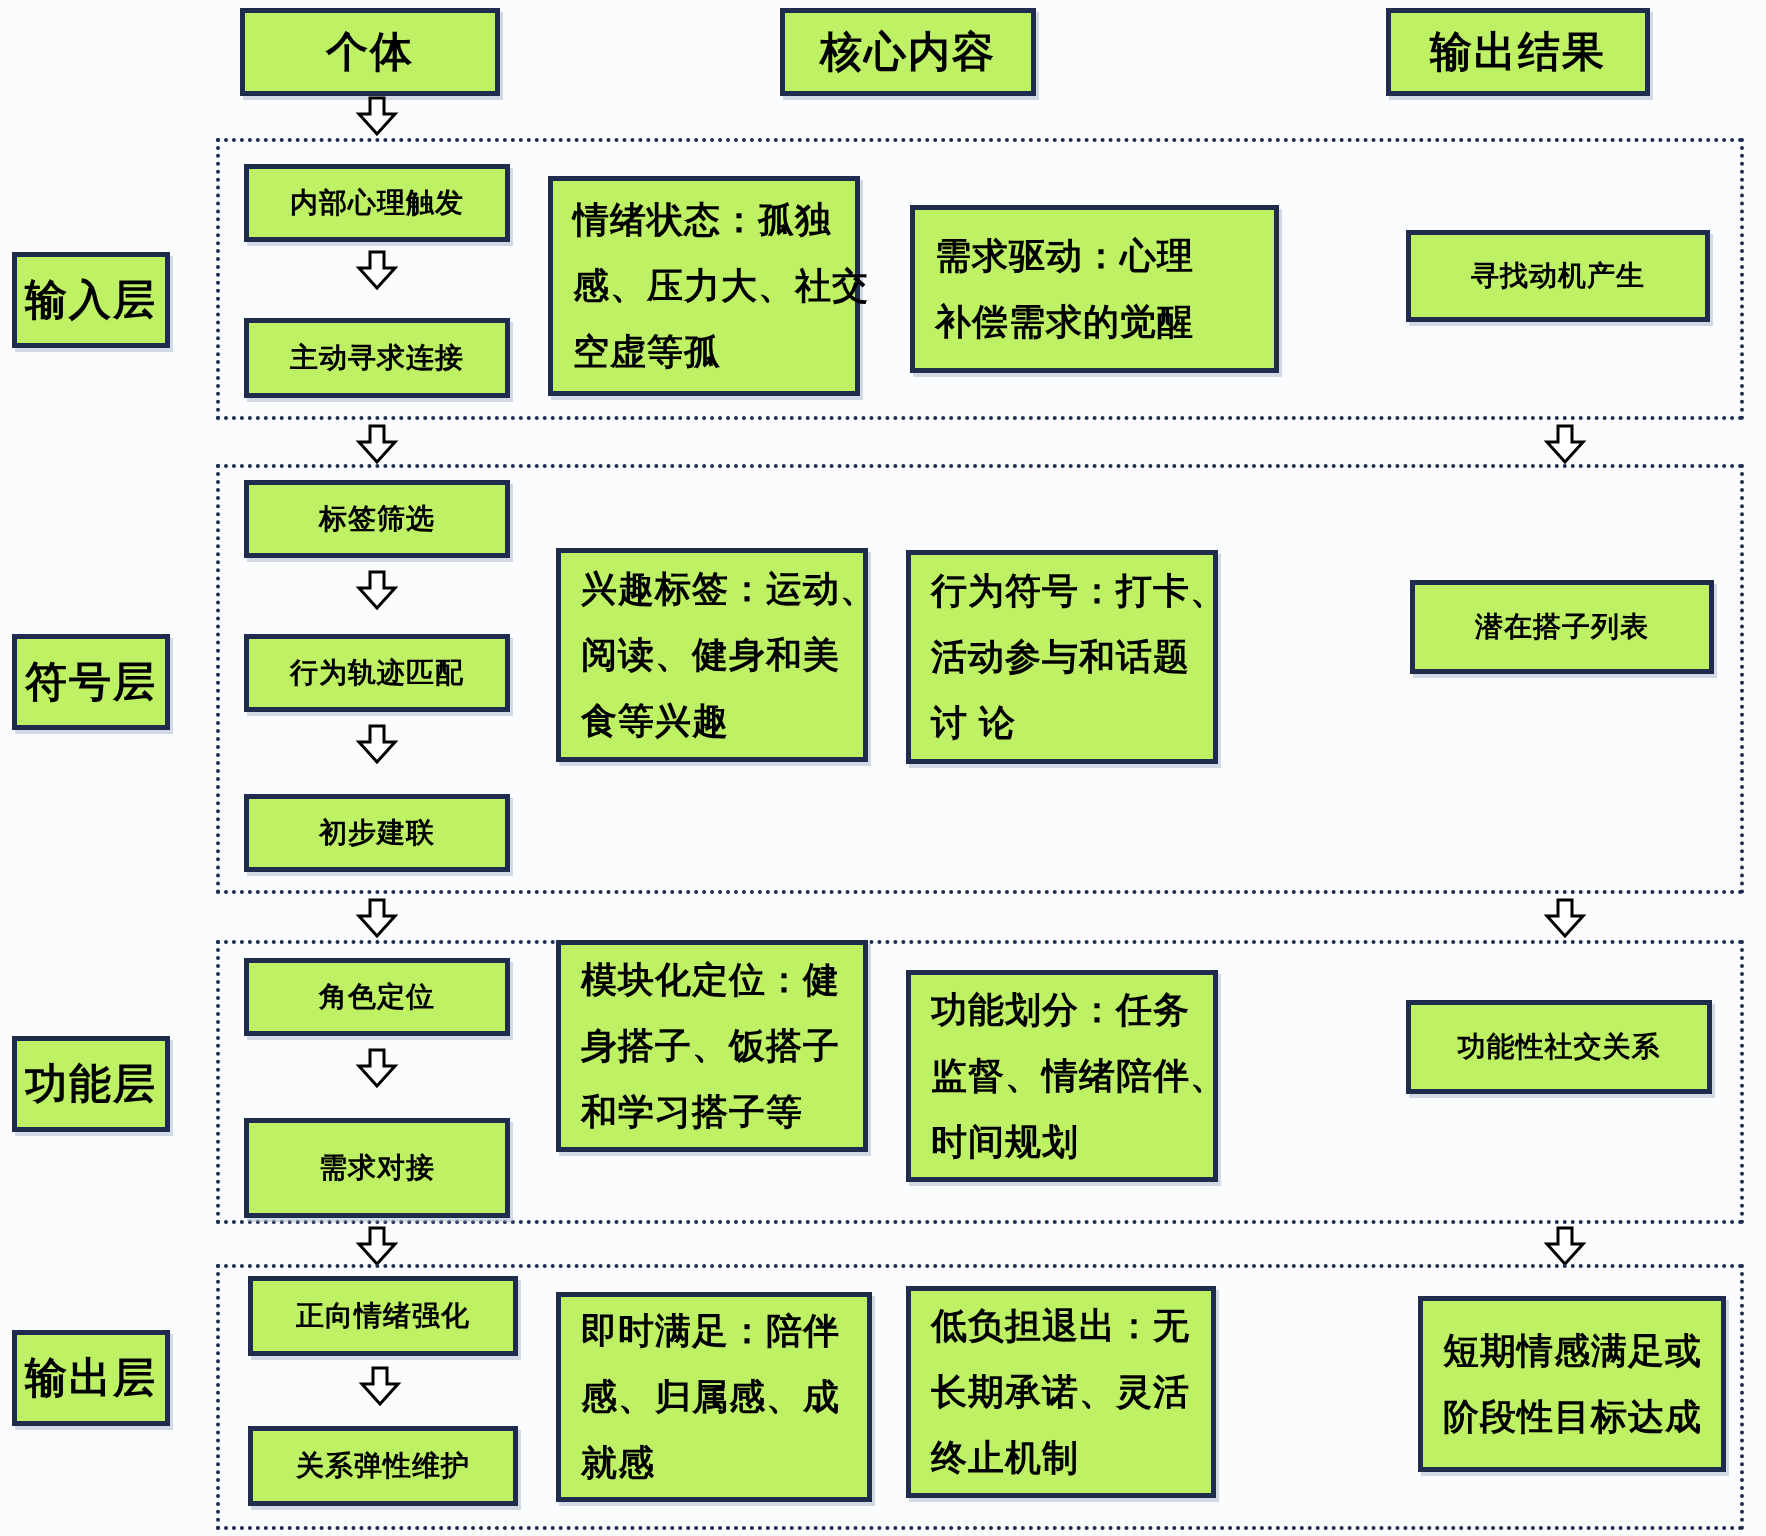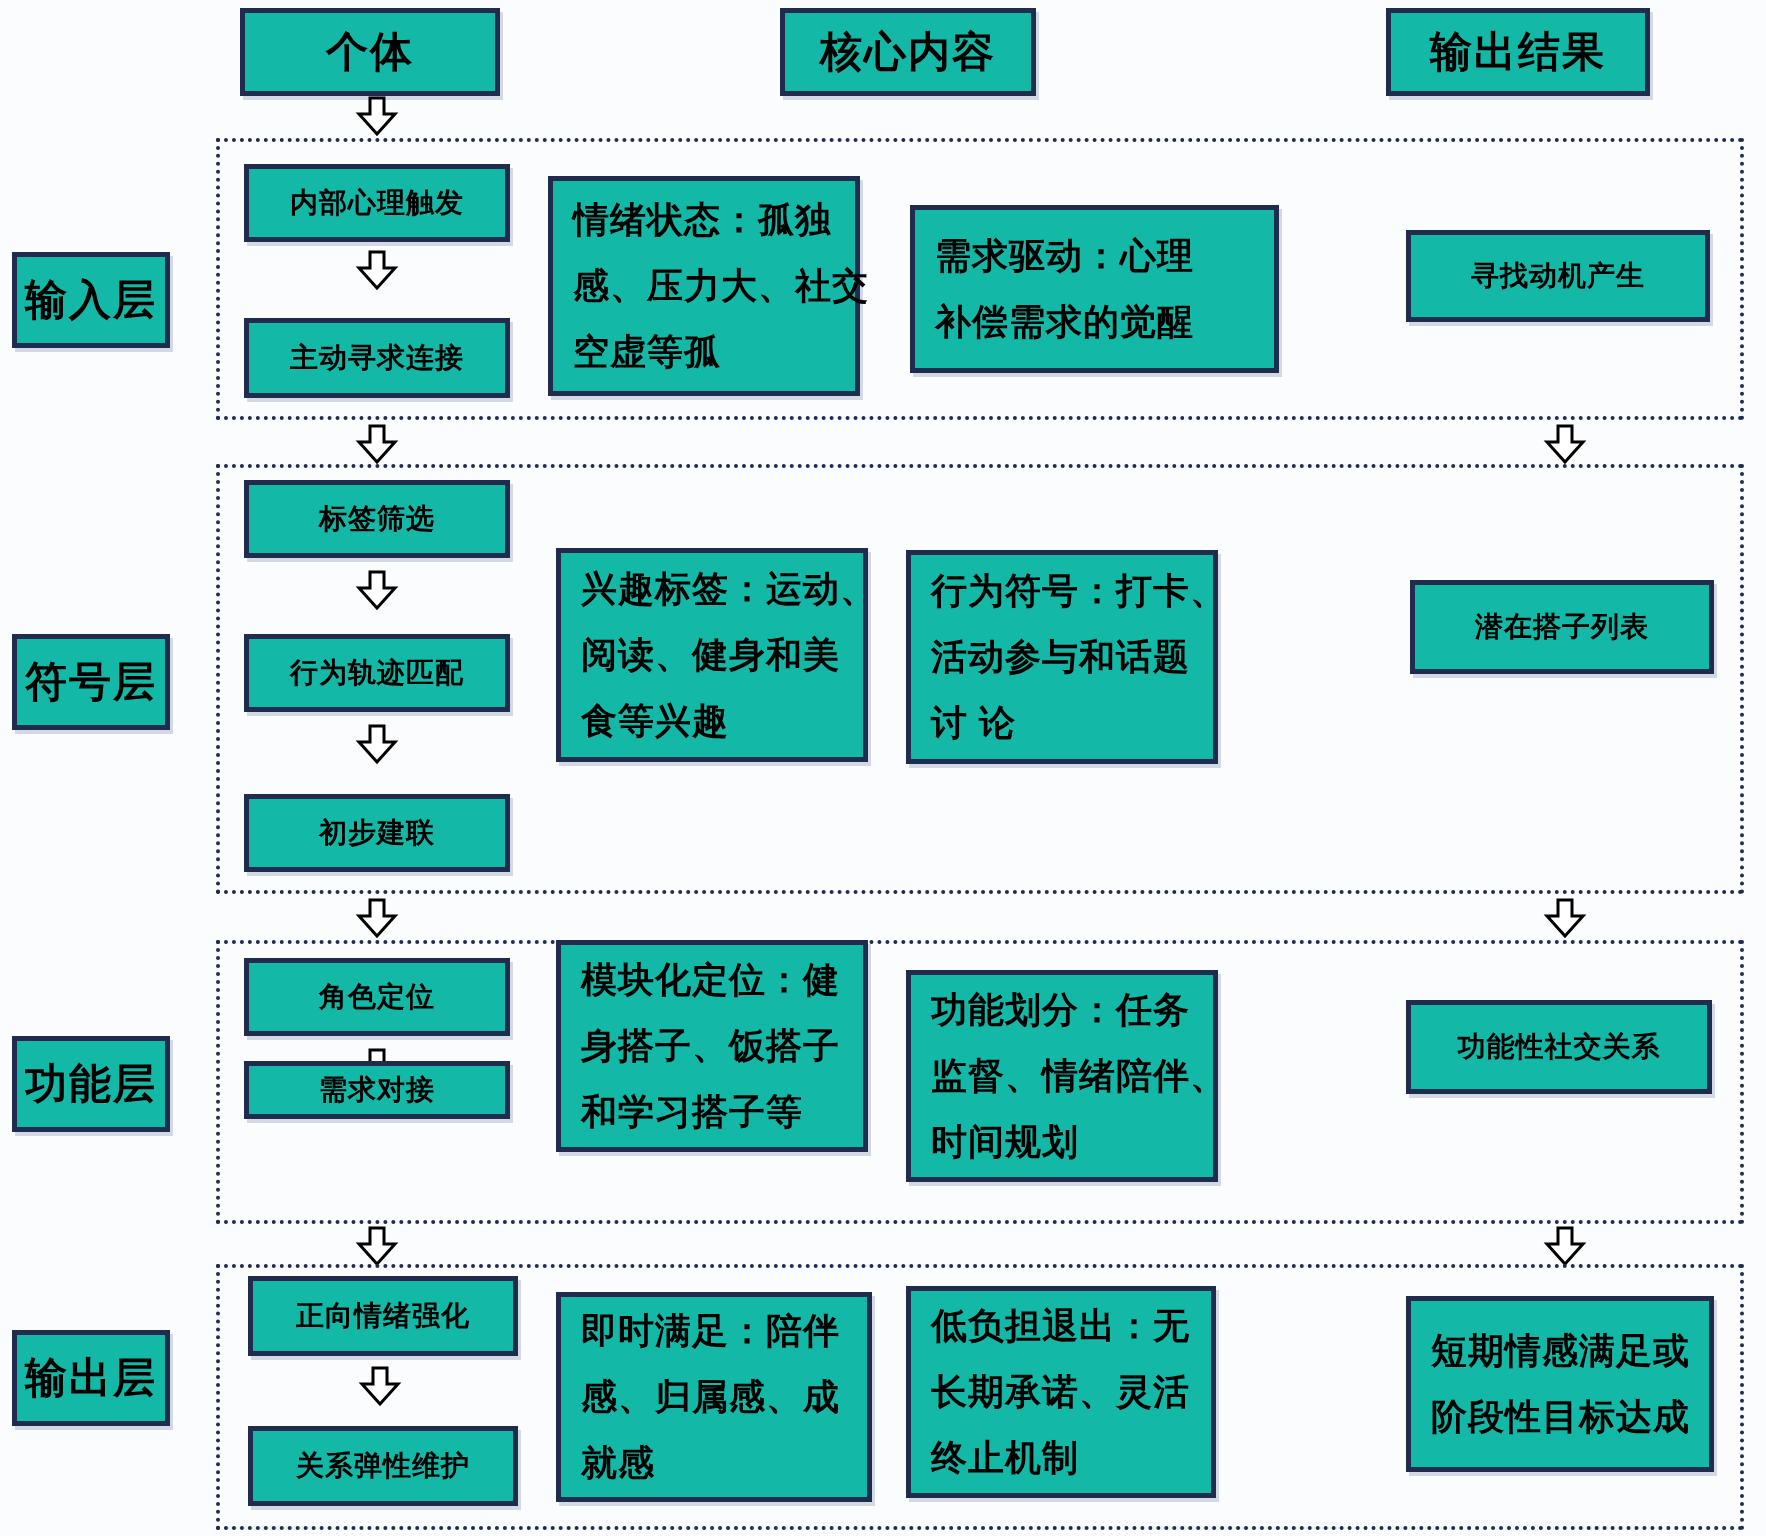--- a/index.html
+++ b/index.html
@@ -11,7 +11,7 @@
   }
   .box {
     position:absolute; box-sizing:border-box;
-    border:5px solid var(--bd,#1f2c4e); background:#14b8a6;
+    border:5px solid var(--bd,#1f2c4e); background:#bef264;
     display:flex; align-items:center; justify-content:center;
     font-weight:bold; color:#000;
     box-shadow:3px 4px 0 rgba(160,175,200,.45);

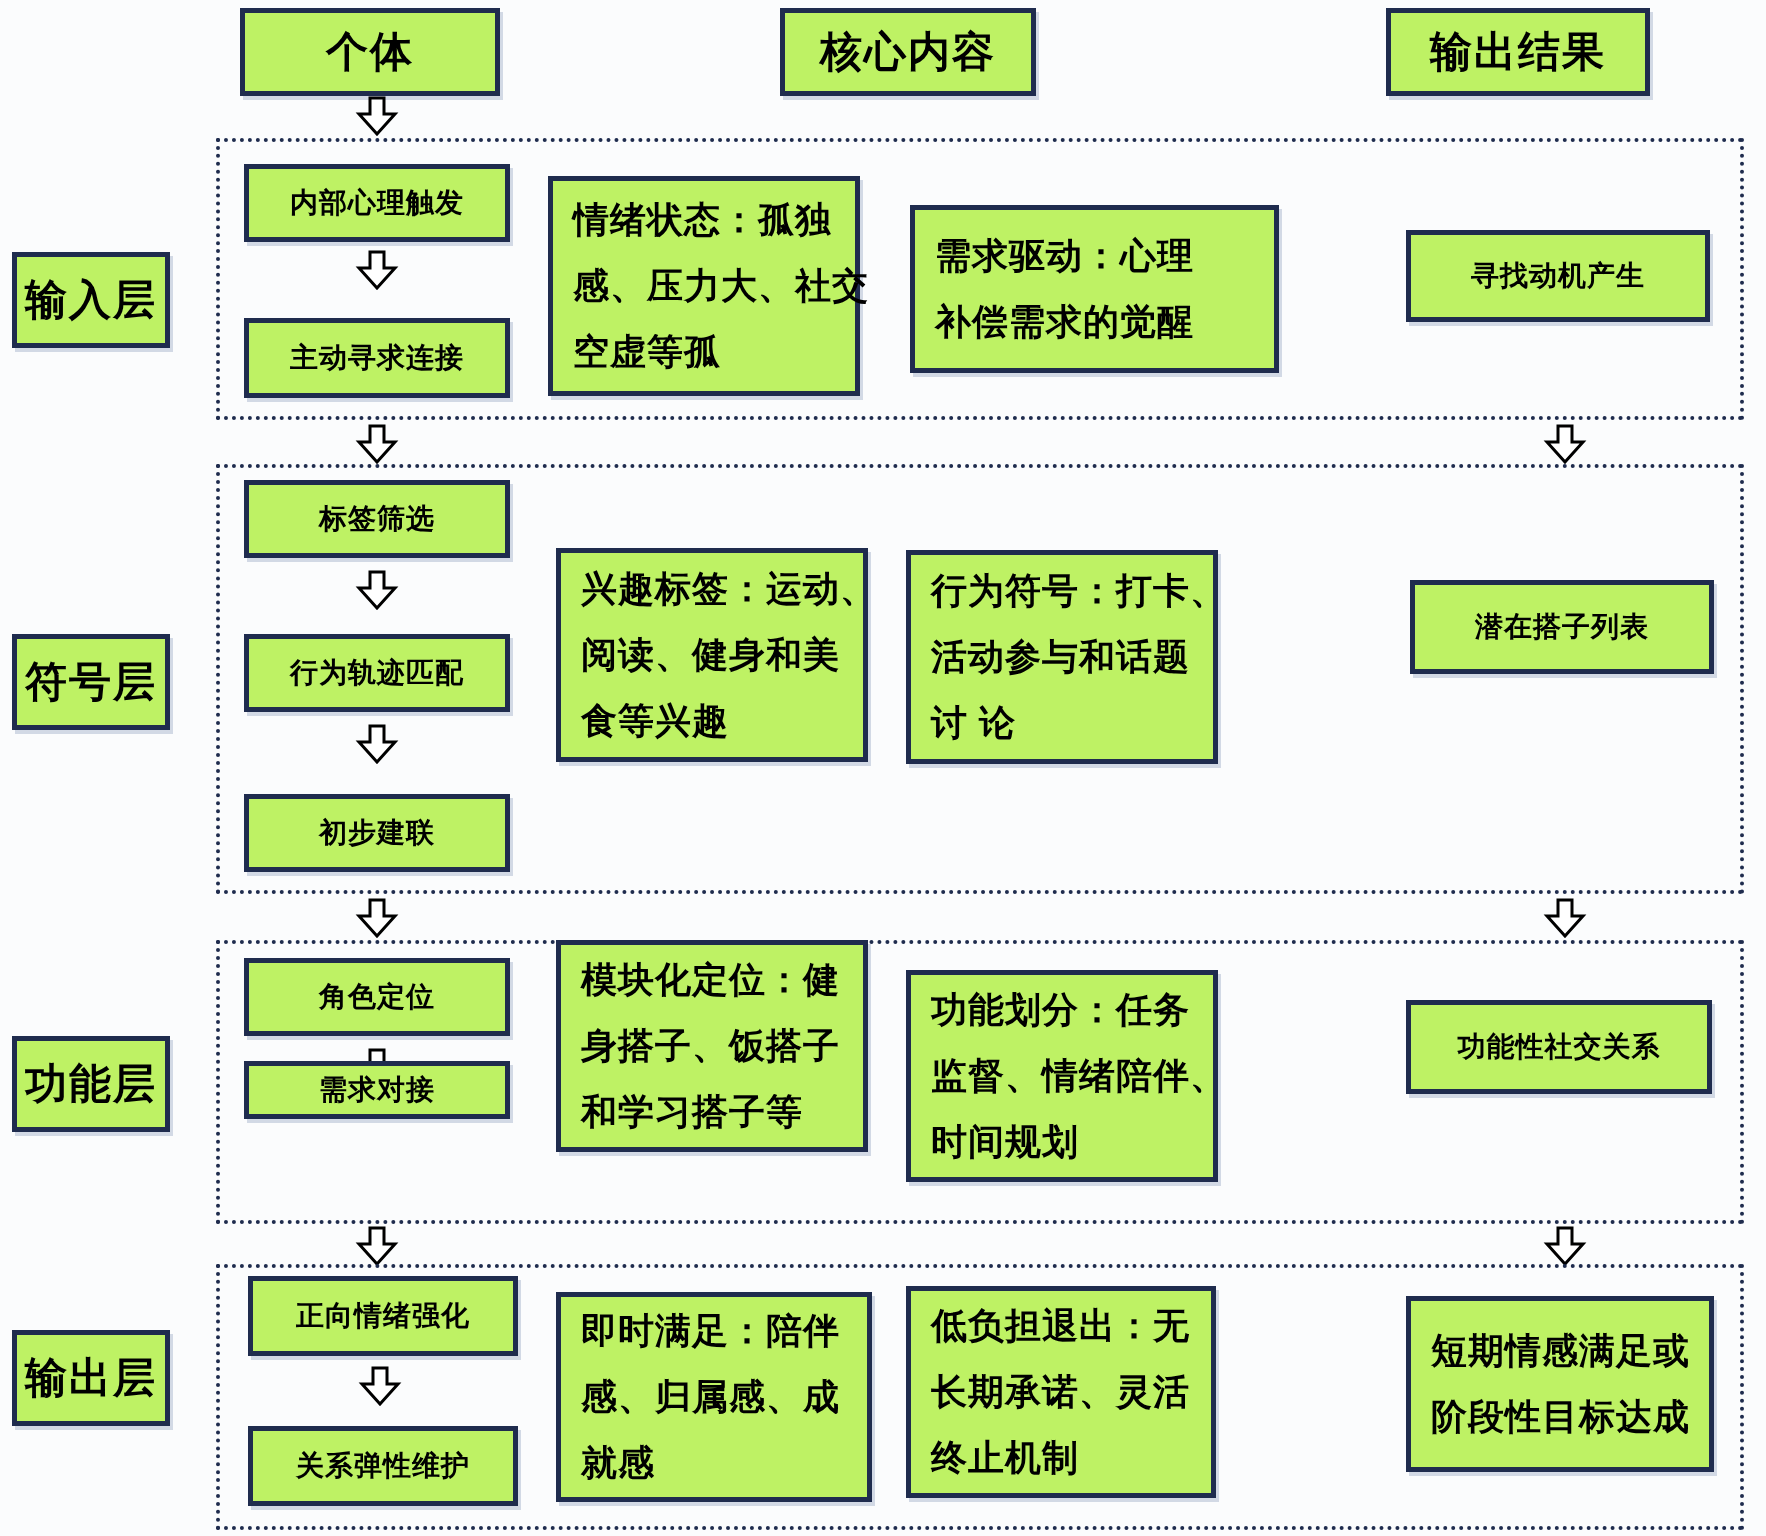--- a/index.html
+++ b/index.html
@@ -119,7 +119,7 @@
   <svg class="ar" style="left:355px;top:1048px" viewBox="0 0 44 40">
       <use href="#blkarrow"></use>
     </svg>
-  <div class="box single" style="left:244px;top:1061px;width:266px;height:58px">需求对接</div>
+  <div class="box single" style="left:244px;top:1118px;width:266px;height:100px">需求对接</div>
 
   <div class="box ml" style="left:556px;top:940px;width:312px;height:212px">
     <div>模块化定位：健</div>

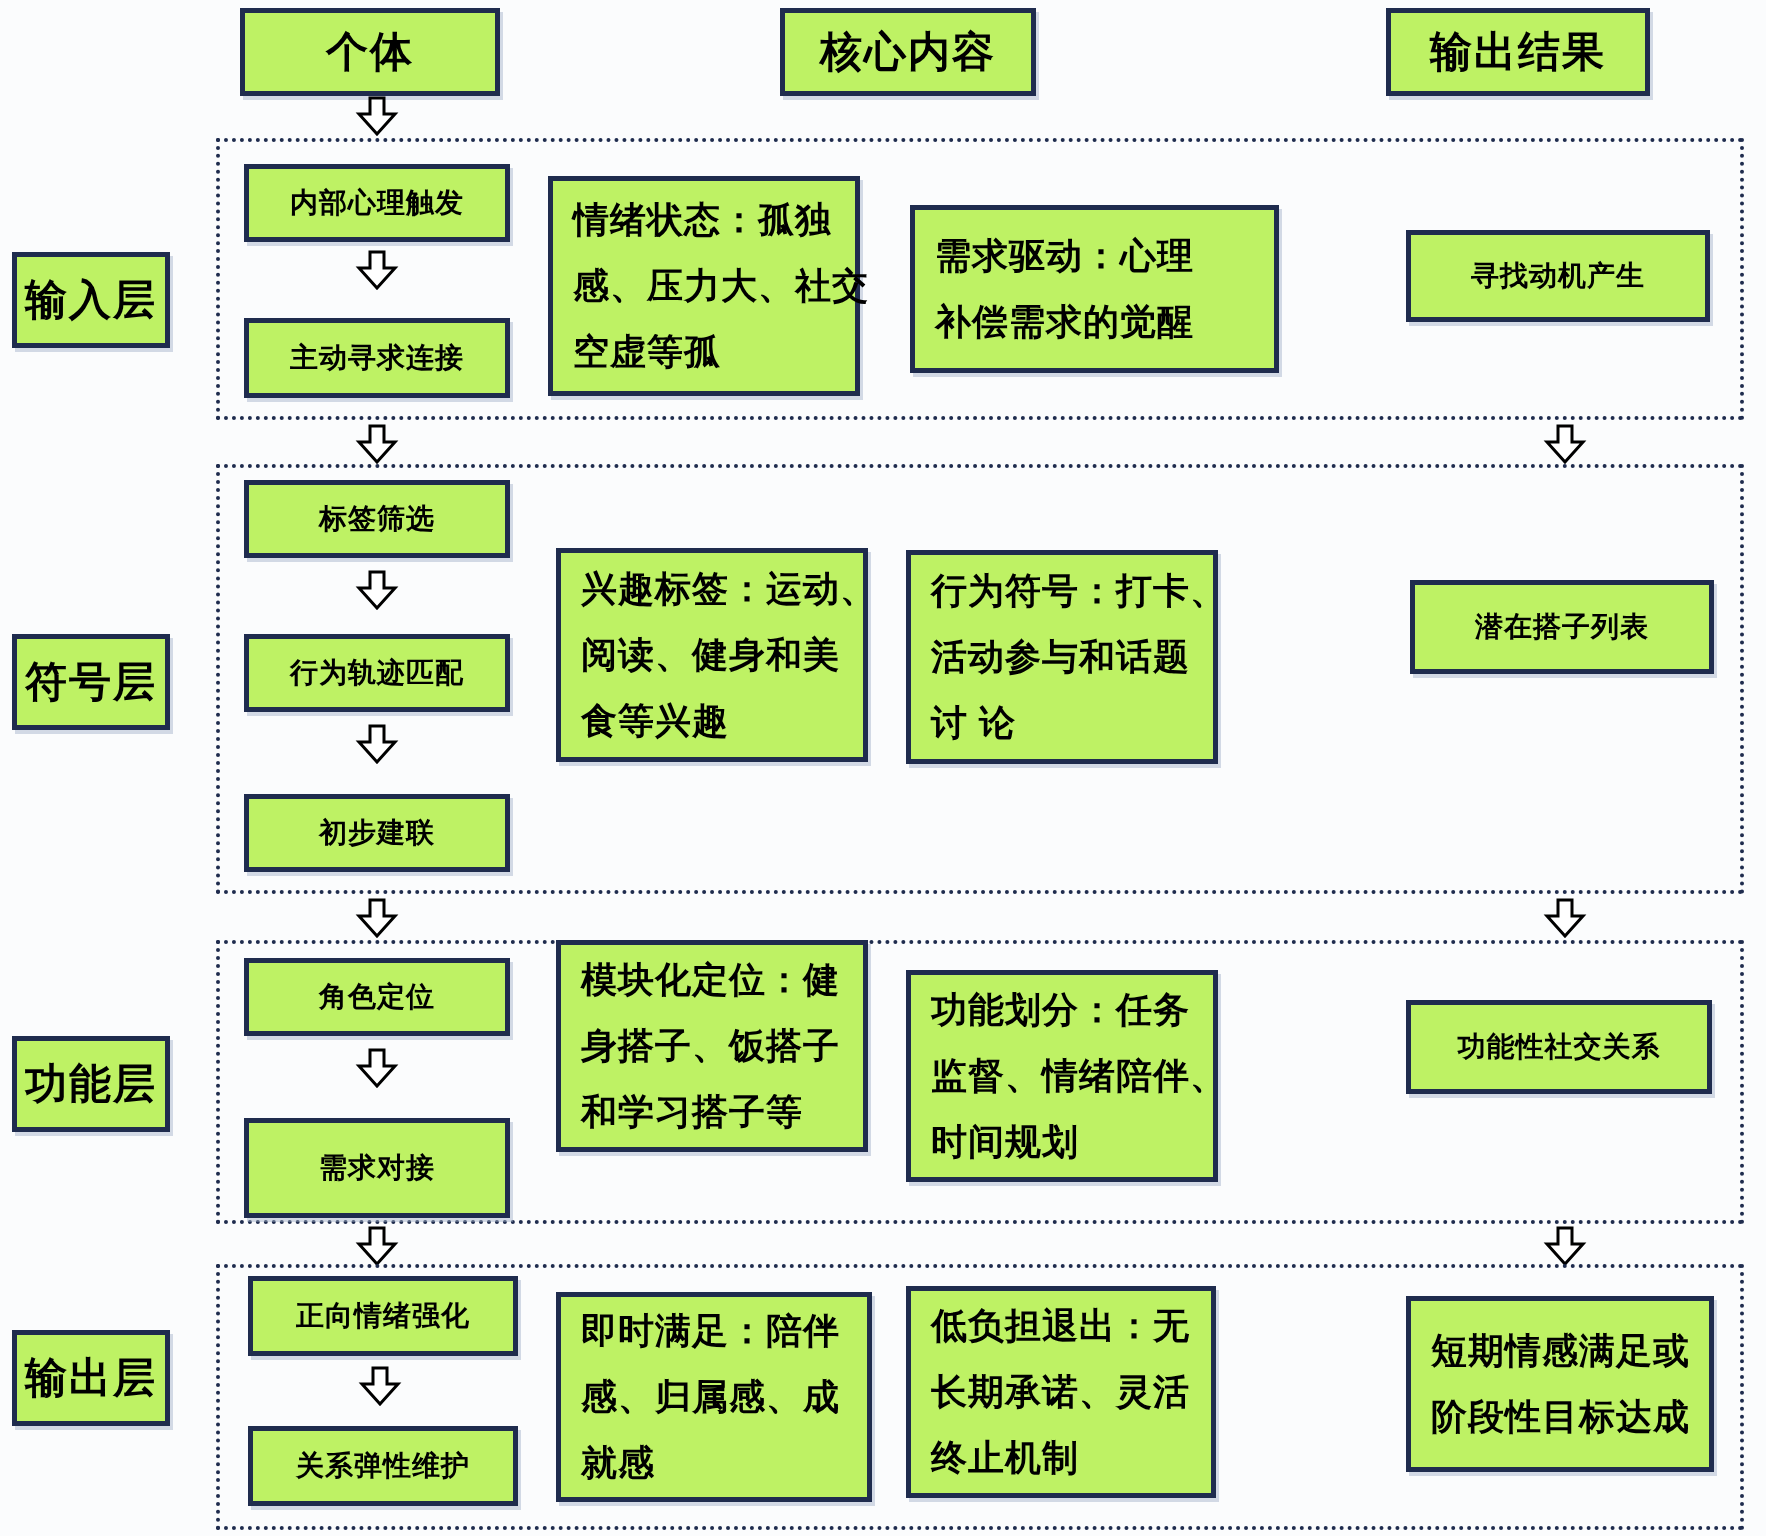--- a/index.html
+++ b/index.html
@@ -23,7 +23,7 @@
     font-size:36px; line-height:66px; padding:4px 20px; text-align:left;
     letter-spacing:1px;
   }
-  .ml.center { text-align:center; }
+  .ml.center { text-align:center;margin-left:12px; }
   .ml div { white-space:nowrap; }
   .cont {
     position:absolute; box-sizing:border-box;

